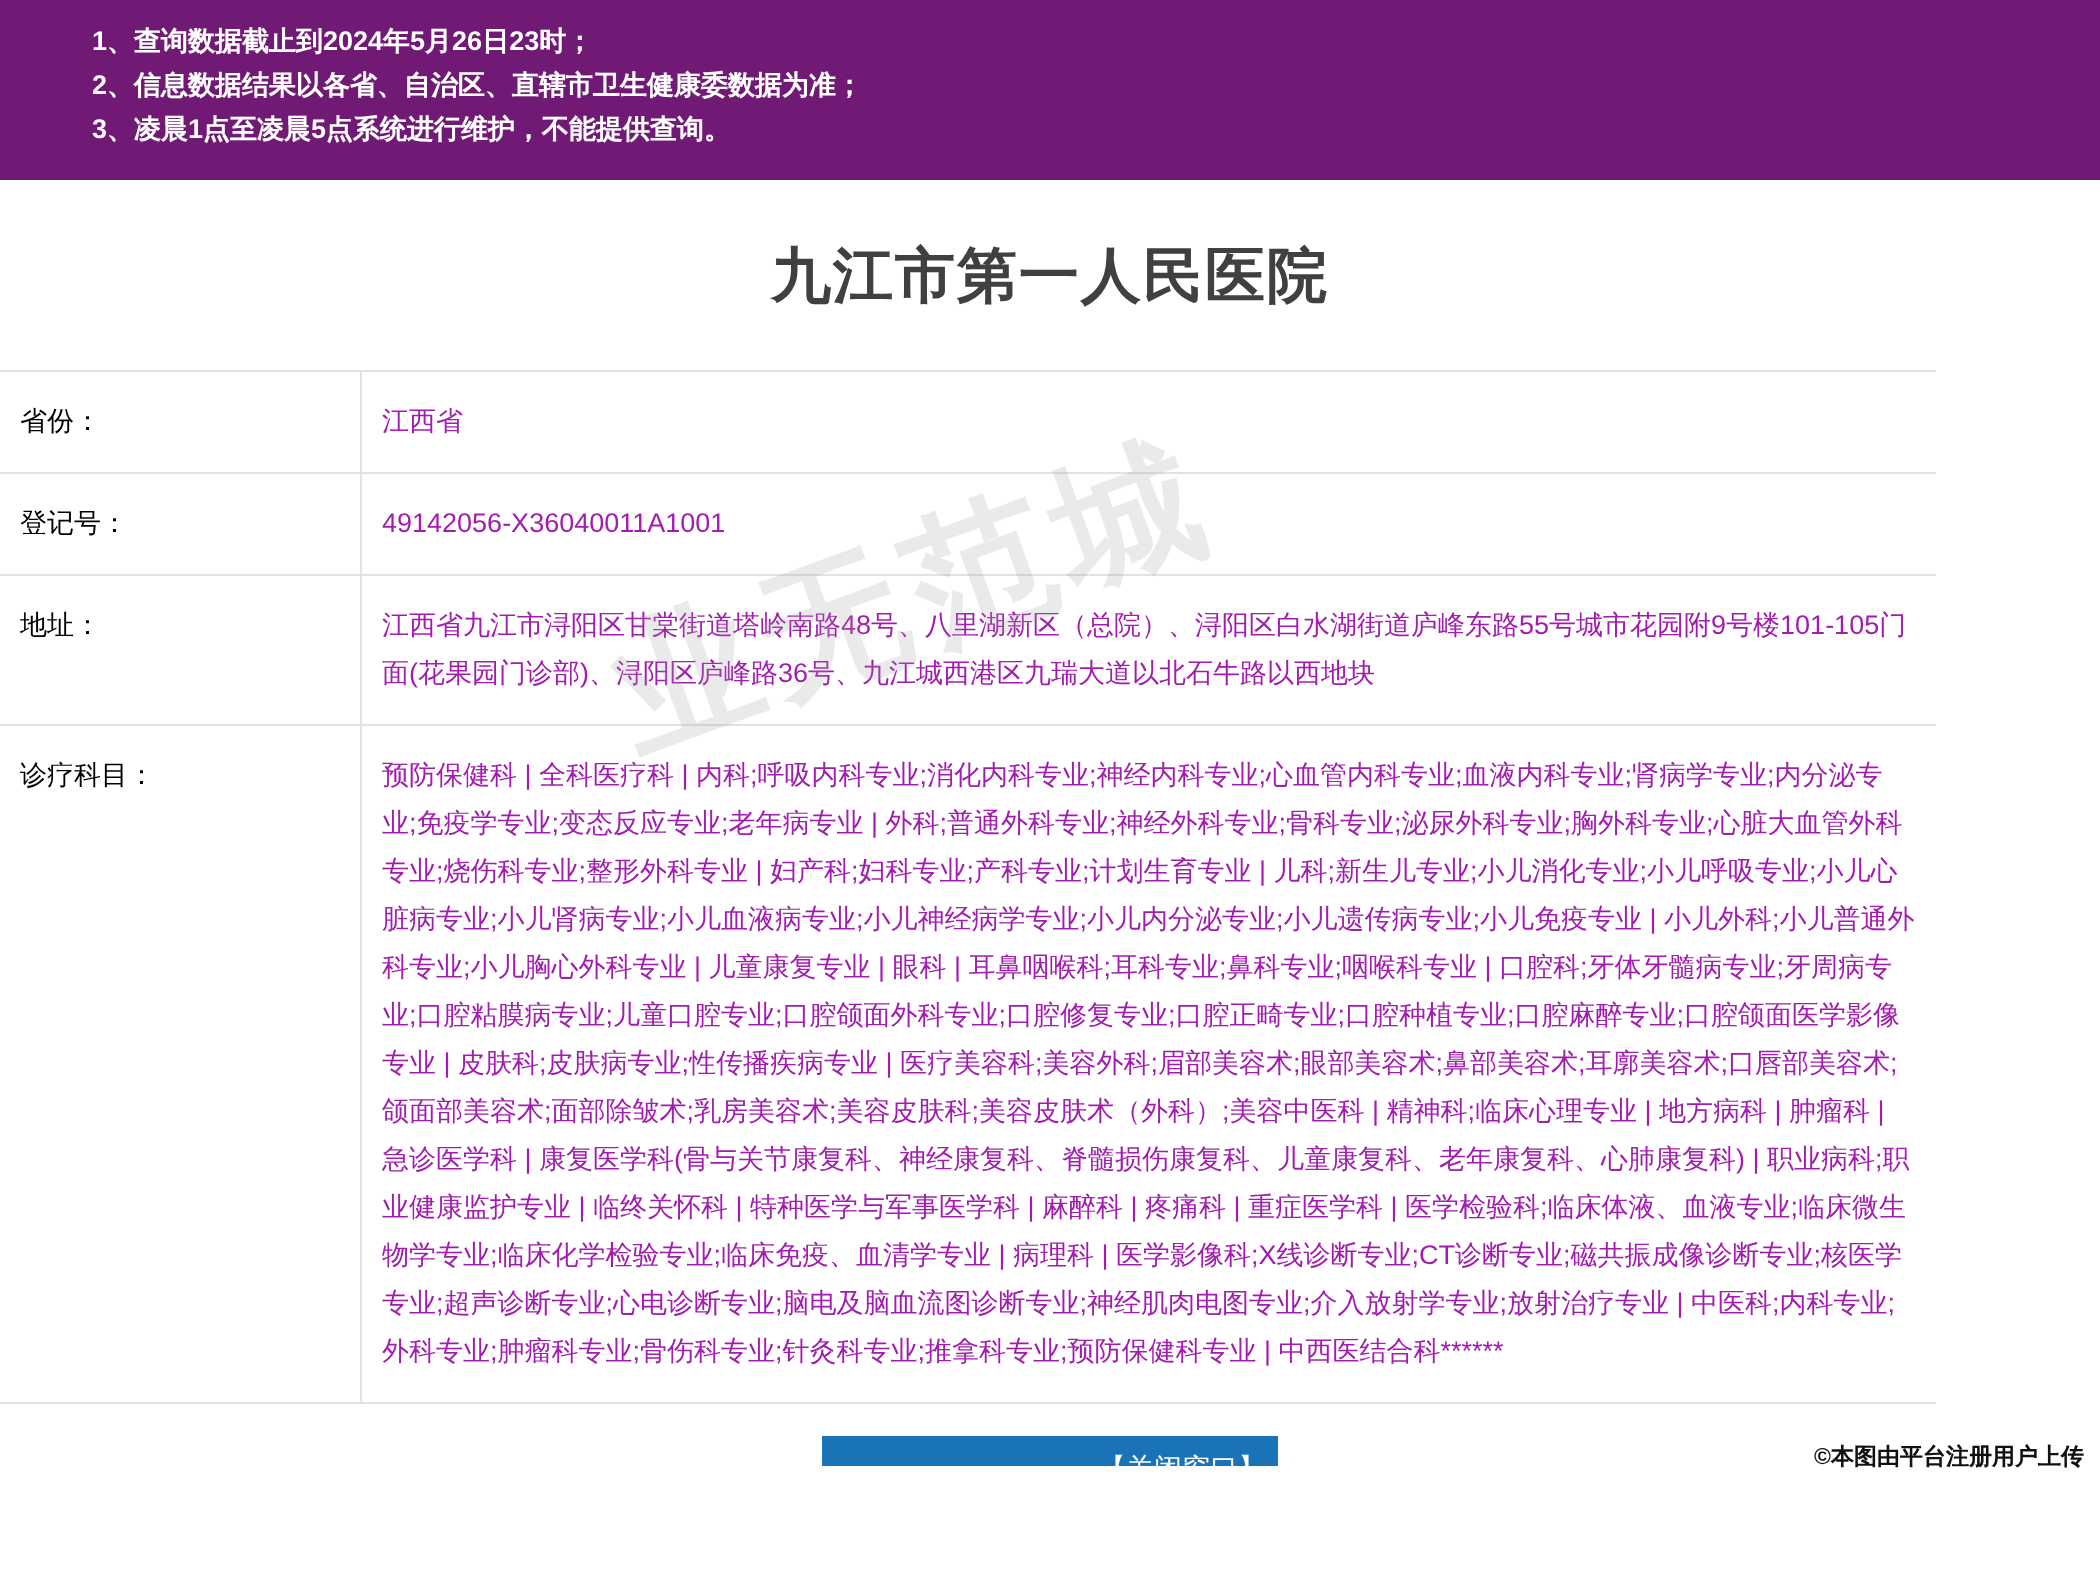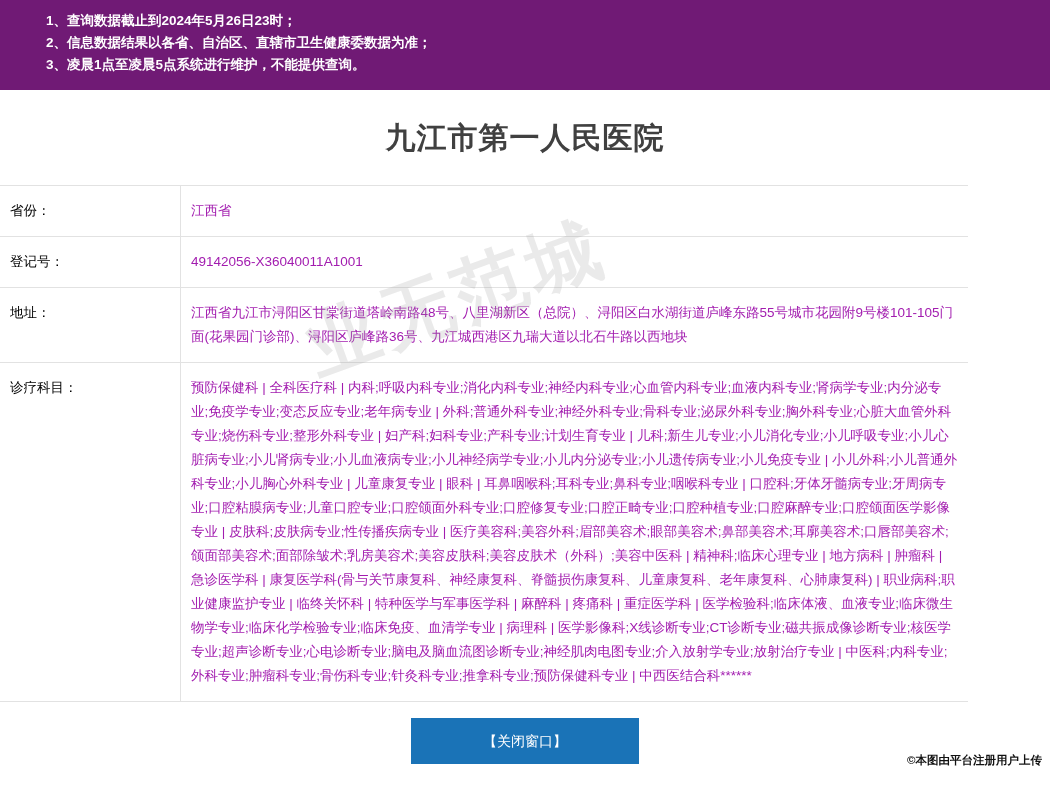--- a/index.html
+++ b/index.html
@@ -103,12 +103,12 @@
   .close-btn {
     display: inline-block;
     width: 228px;
-    height: 46px;
+    height: 15px;
     line-height: 30px;
     background: #1a73b7;
     color: #ffffff;
     font-size: 14px;
-    text-align: center;
+    text-align: right;
     border: none;
     cursor: pointer;
     font-family: "Liberation Sans", sans-serif;

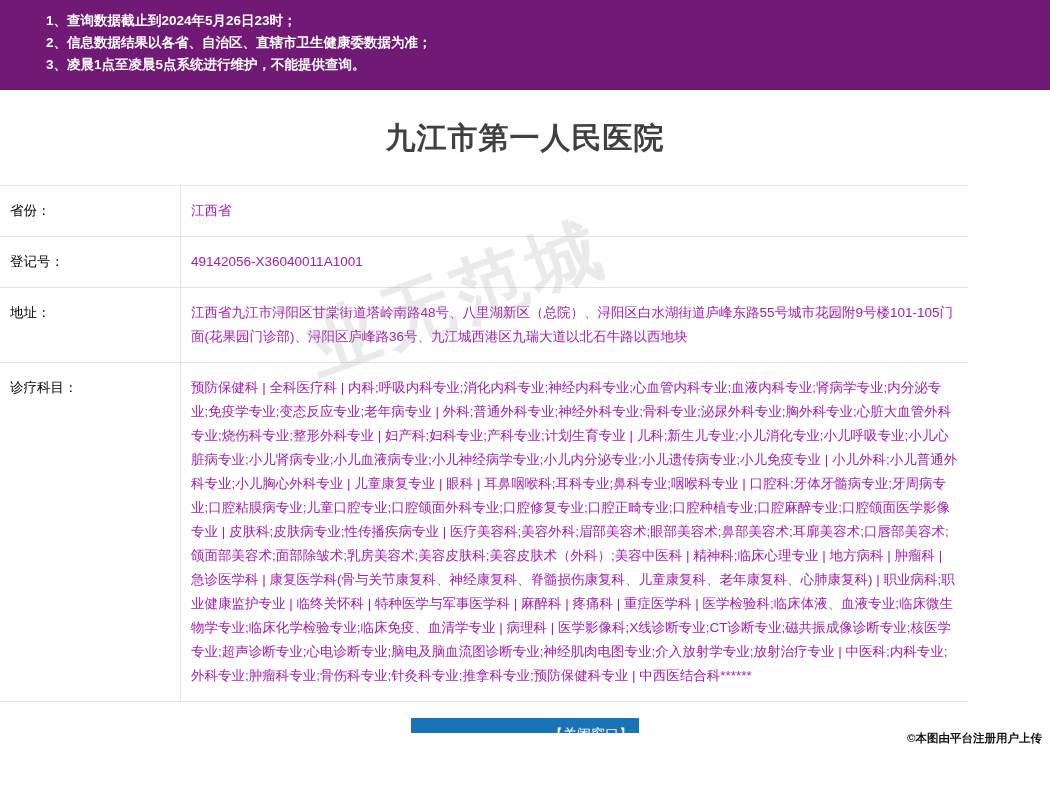--- a/index.html
+++ b/index.html
@@ -116,7 +116,7 @@
   .credit {
     position: absolute;
     right: 8px;
-    bottom: 6px;
+    bottom: 16px;
     font-size: 11.5px;
     color: #111111;
     white-space: nowrap;

